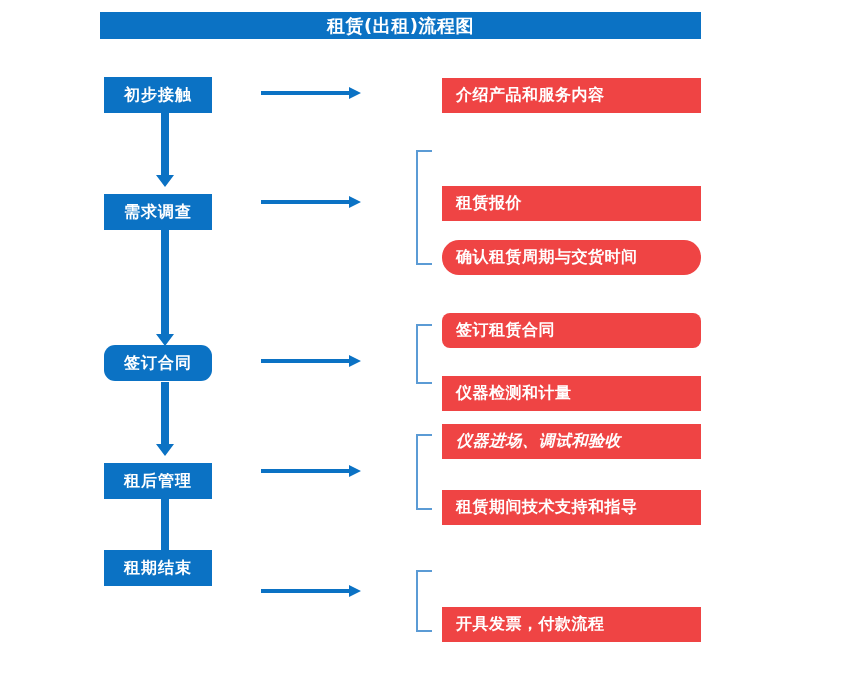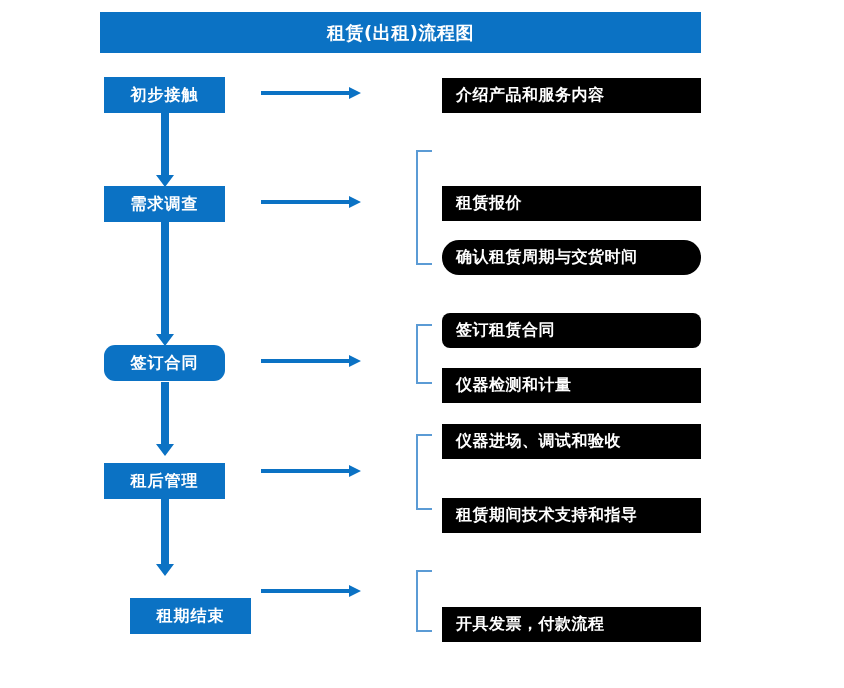--- a/index.html
+++ b/index.html
@@ -23,7 +23,7 @@
     left: 100px;
     top: 12px;
     width: 601px;
-    height: 41px;
+    height: 27px;
     background: #0B72C4;
     color: #ffffff;
     font-size: 18px;

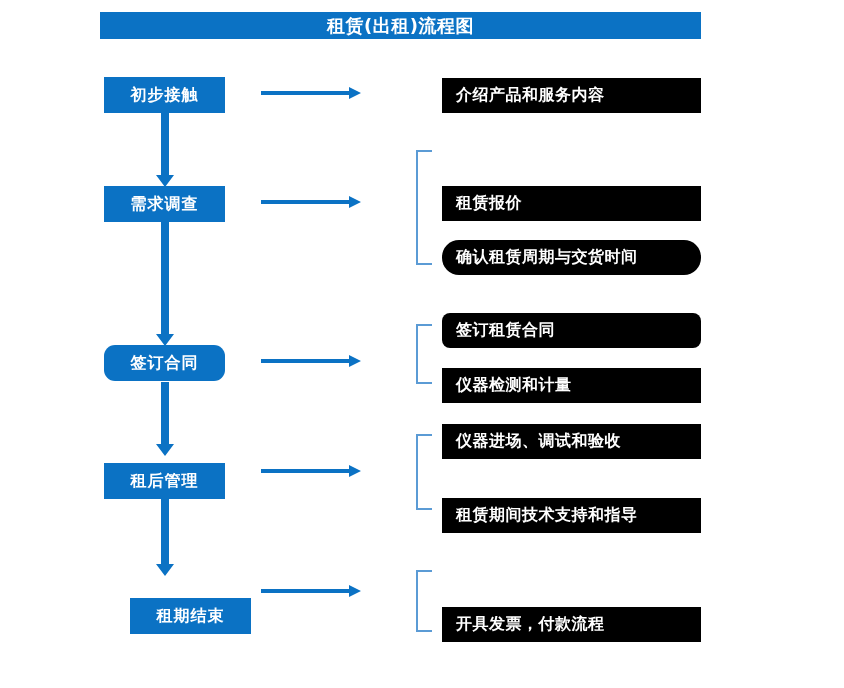--- a/index.html
+++ b/index.html
@@ -36,7 +36,7 @@
   .stage-box {
     position: absolute;
     left: 104px;
-    width: 121px;
+    width: 108px;
     height: 36px;
     background: #0B72C4;
     color: #ffffff;

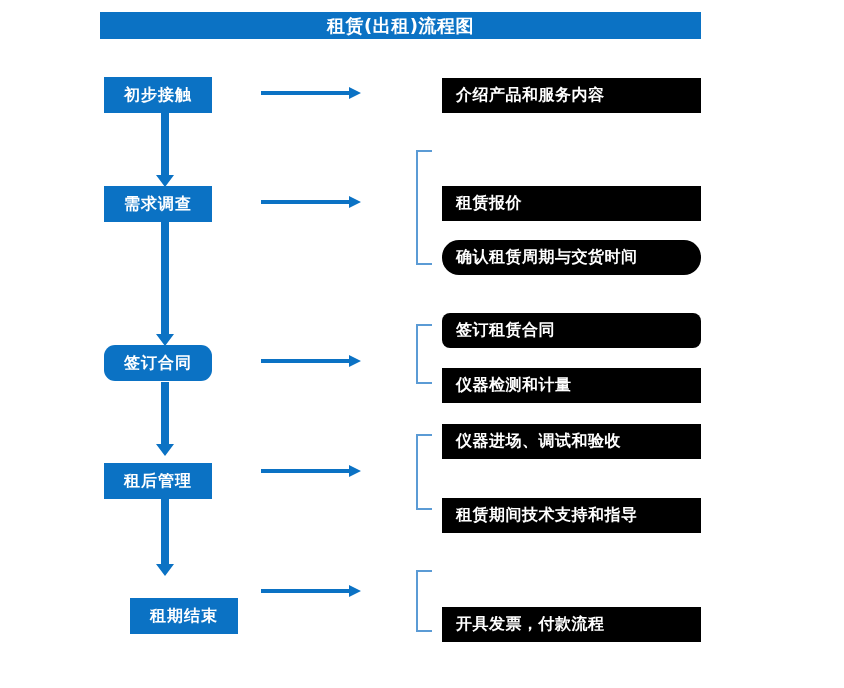--- a/index.html
+++ b/index.html
@@ -52,7 +52,7 @@
     left: 442px;
     width: 259px;
     height: 35px;
-    background: #000000;
+    background: #ef4444;
     color: #ffffff;
     font-size: 16px;
     font-weight: bold;

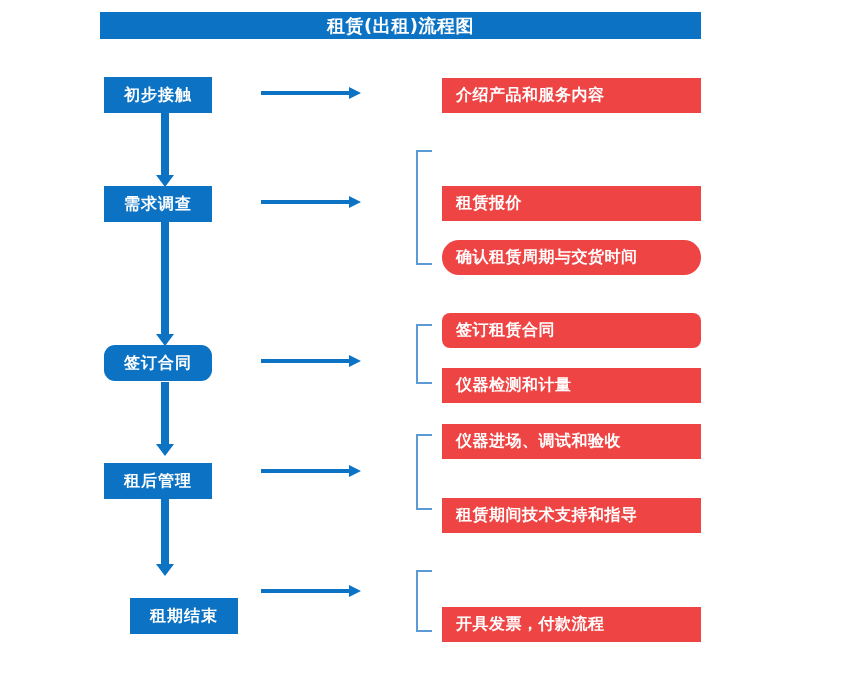--- a/index.html
+++ b/index.html
@@ -102,7 +102,7 @@
     <path d="M6 0 H14 V62 H19 L10 74 L1 62 H6 Z" fill="#0B72C4"></path>
   </svg>
 
-  <div class="stage-box" style="top:186px;">需求调查</div>
+  <div class="stage-box" style="top:194px;">需求调查</div>
 
   <svg class="h-arrow" style="top:194px;" viewBox="0 0 100 16">
     <path d="M0 6 H88 V2 L100 8 L88 14 V10 H0 Z" fill="#0B72C4"></path>

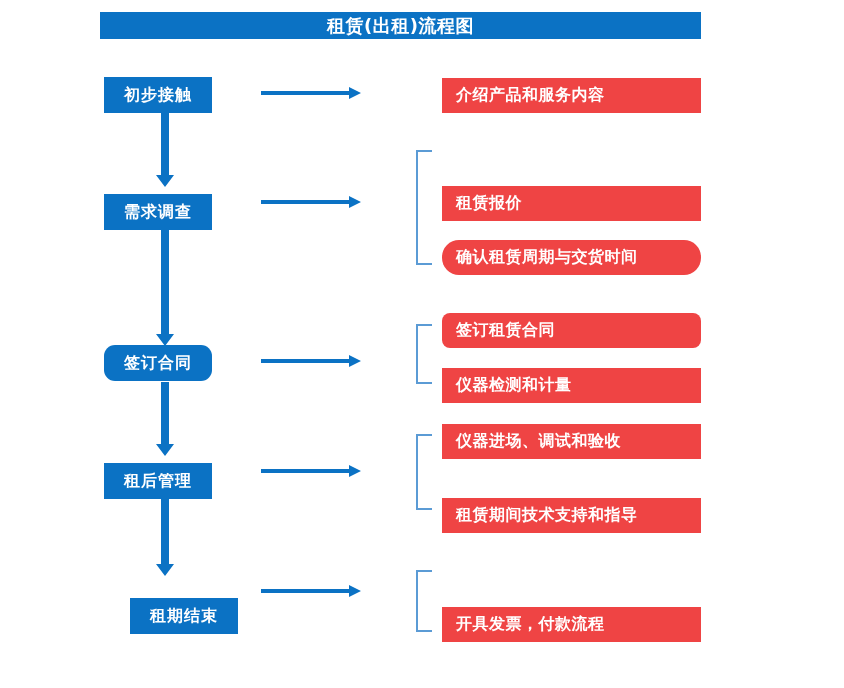--- a/index.html
+++ b/index.html
@@ -126,7 +126,7 @@
   <div class="bracket" style="top:324px; height:60px;"></div>
 
   <div class="detail-box" style="top:313px;border-radius:8px;">签订租赁合同</div>
-  <div class="detail-box" style="top:368px;font-family:Liberation Mono, monospace;">仪器检测和计量</div>
+  <div class="detail-box" style="top:376px;font-family:Liberation Mono, monospace;">仪器检测和计量</div>
 
   <svg class="v-arrow" style="top:382px; height:74px;" viewBox="0 0 20 74">
     <path d="M6 0 H14 V62 H19 L10 74 L1 62 H6 Z" fill="#0B72C4"></path>

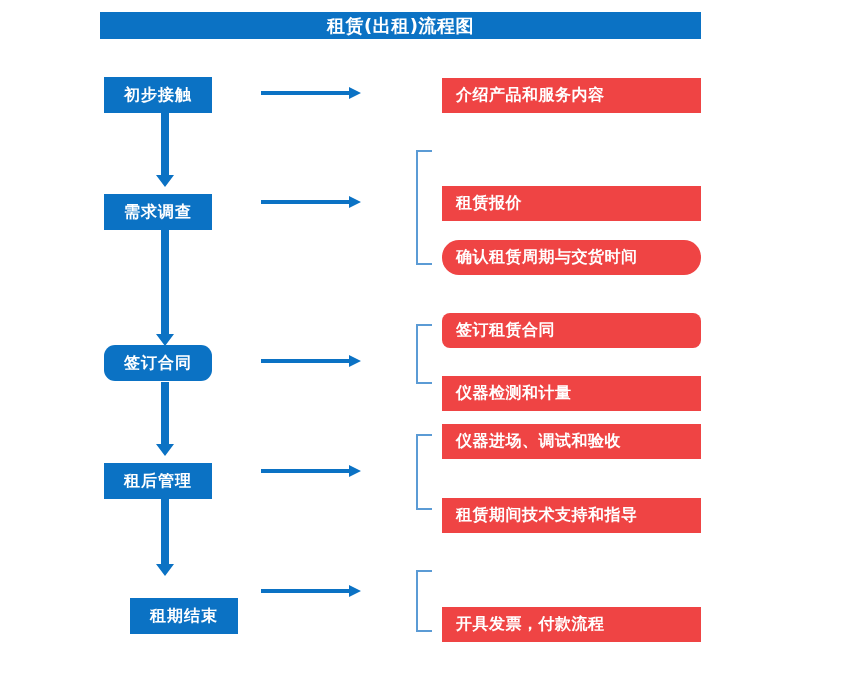--- a/index.html
+++ b/index.html
@@ -140,7 +140,7 @@
 
   <div class="bracket" style="top:434px; height:76px;"></div>
 
-  <div class="detail-box" style="top:424px;">仪器进场、调试和验收</div>
+  <div class="detail-box" style="top:424px;font-style:italic;">仪器进场、调试和验收</div>
   <div class="detail-box" style="top:490px;margin-top:8px;">租赁期间技术支持和指导</div>
 
   <svg class="v-arrow" style="top:491px; height:85px;" viewBox="0 0 20 85">

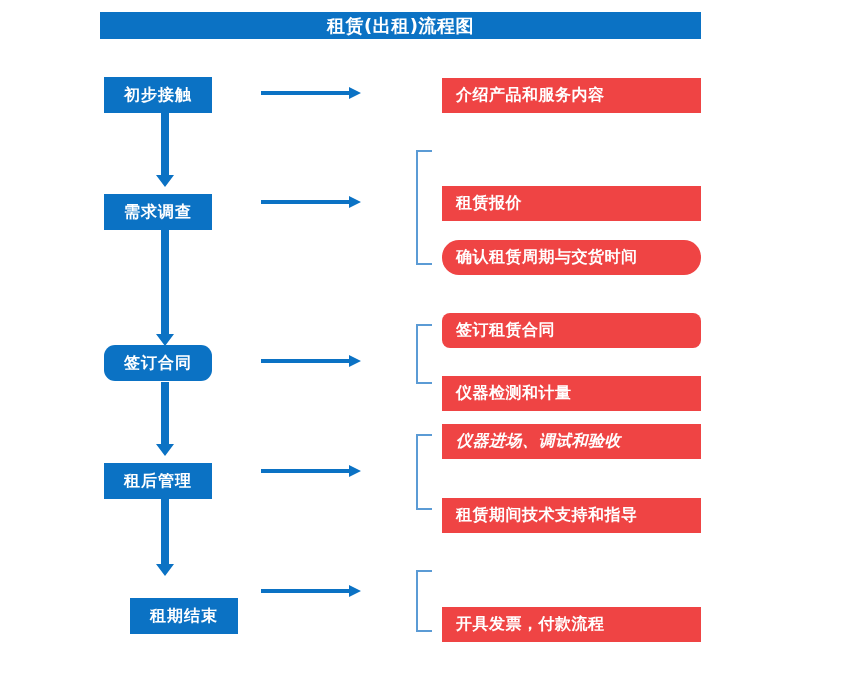--- a/index.html
+++ b/index.html
@@ -141,7 +141,7 @@
   <div class="bracket" style="top:434px; height:76px;"></div>
 
   <div class="detail-box" style="top:424px;font-style:italic;">仪器进场、调试和验收</div>
-  <div class="detail-box" style="top:490px;margin-top:8px;">租赁期间技术支持和指导</div>
+  <div class="detail-box" style="top:490px;">租赁期间技术支持和指导</div>
 
   <svg class="v-arrow" style="top:491px; height:85px;" viewBox="0 0 20 85">
     <path d="M6 0 H14 V73 H19 L10 85 L1 73 H6 Z" fill="#0B72C4"></path>

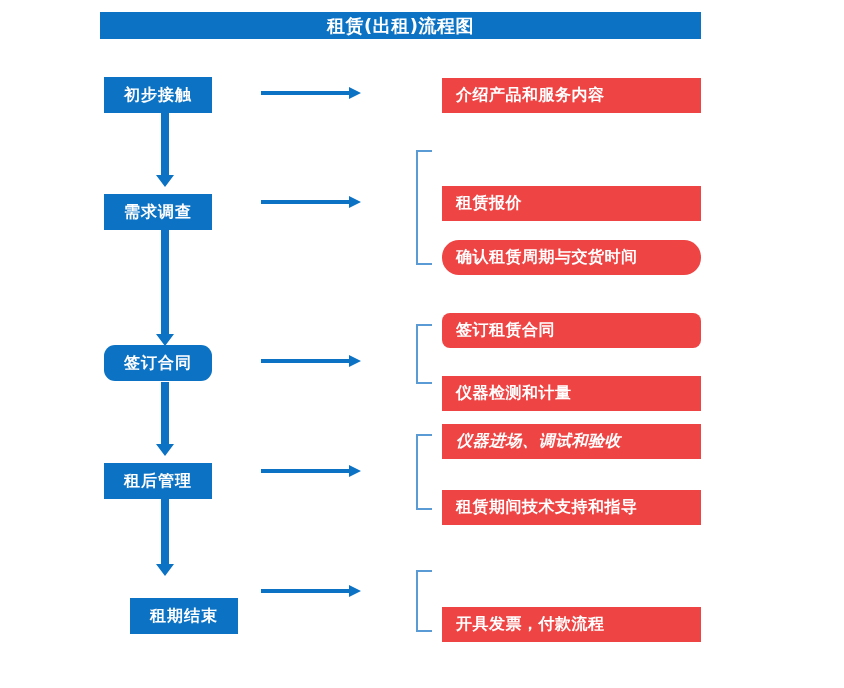--- a/index.html
+++ b/index.html
@@ -147,7 +147,7 @@
     <path d="M6 0 H14 V73 H19 L10 85 L1 73 H6 Z" fill="#0B72C4"></path>
   </svg>
 
-  <div class="stage-box" style="top:598px;margin-left:26px;">租期结束</div>
+  <div class="stage-box" style="top:550px;">租期结束</div>
 
   <svg class="h-arrow" style="top:583px;" viewBox="0 0 100 16">
     <path d="M0 6 H88 V2 L100 8 L88 14 V10 H0 Z" fill="#0B72C4"></path>

